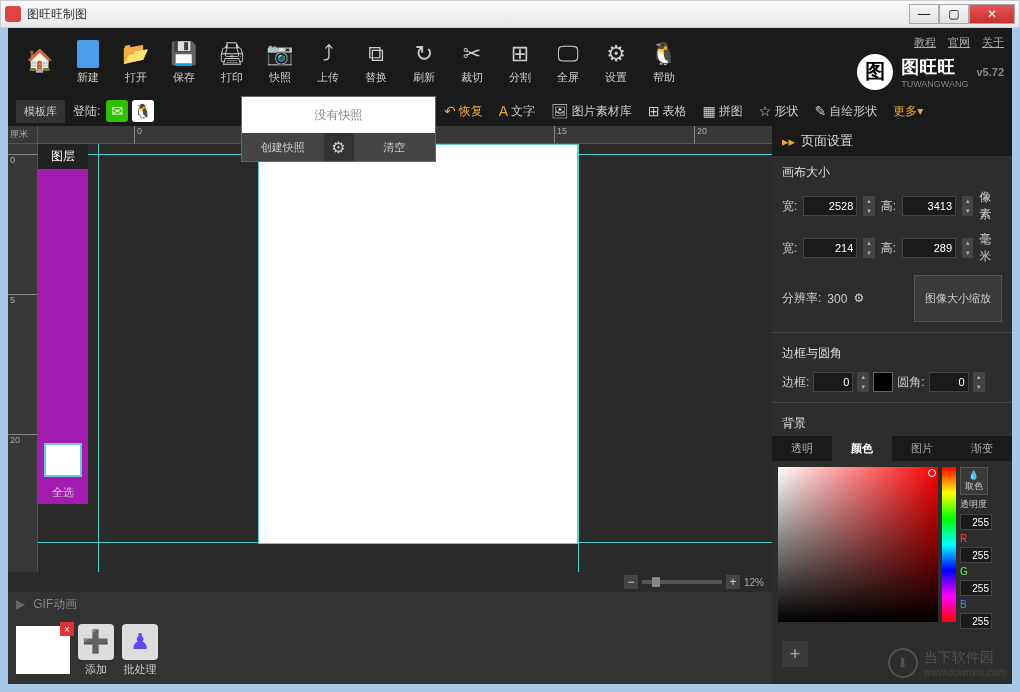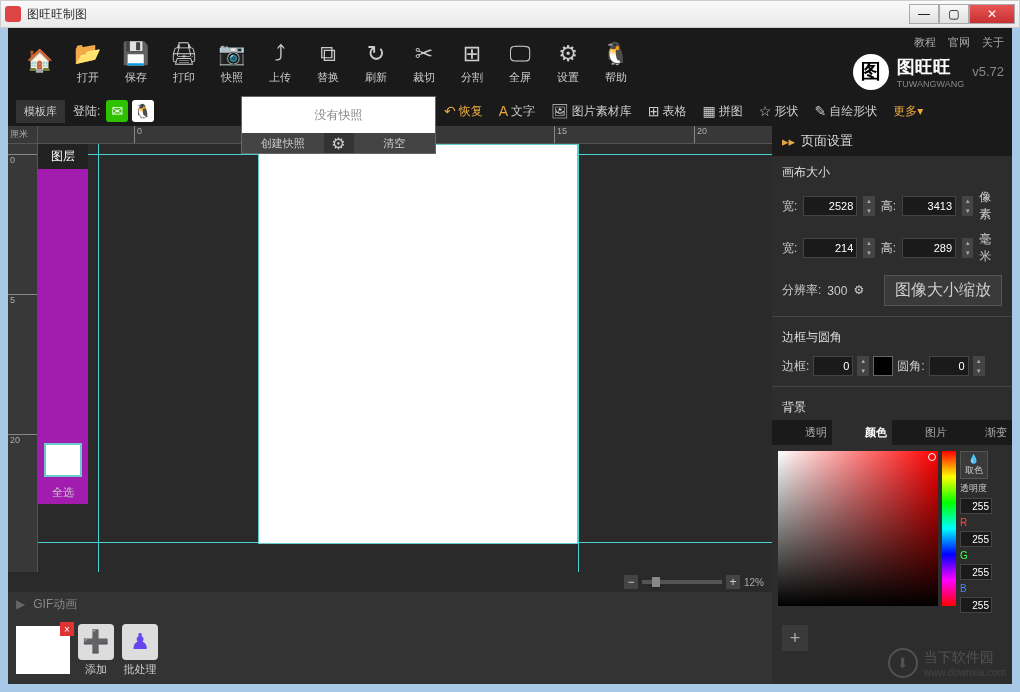--- a/index.html
+++ b/index.html
@@ -23,7 +23,7 @@
 
 .logo-area { margin-left: auto; display: flex; flex-direction: column; align-items: flex-end; }
 .top-links { display: flex; gap: 12px; font-size: 11px; color: #aaa; margin-bottom: 4px; }
-.top-links span { cursor: pointer; }
+.top-links span { cursor: pointer; text-decoration: underline; }
 .logo-row { display: flex; align-items: center; gap: 8px; }
 .logo-img { width: 36px; height: 36px; background: #fff; border-radius: 50%; display: flex; align-items: center; justify-content: center; font-size: 20px; font-weight: bold; color: #000; }
 .logo-text { color: #fff; font-size: 18px; font-weight: bold; }

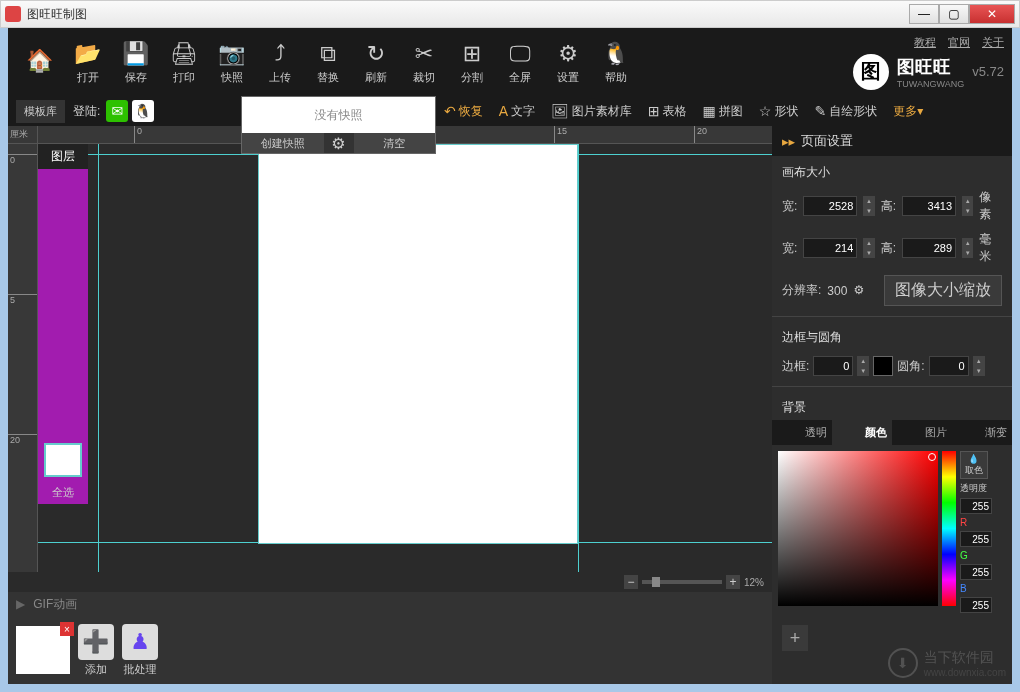--- a/index.html
+++ b/index.html
@@ -144,6 +144,10 @@
     <div class="tool-btn home">
         <div class="icon">🏠</div>
       </div>
+    <div class="tool-btn new">
+        <div class="icon"></div>
+        <span>新建</span>
+      </div>
     <div class="tool-btn open">
         <div class="icon">📂</div>
         <span>打开</span>

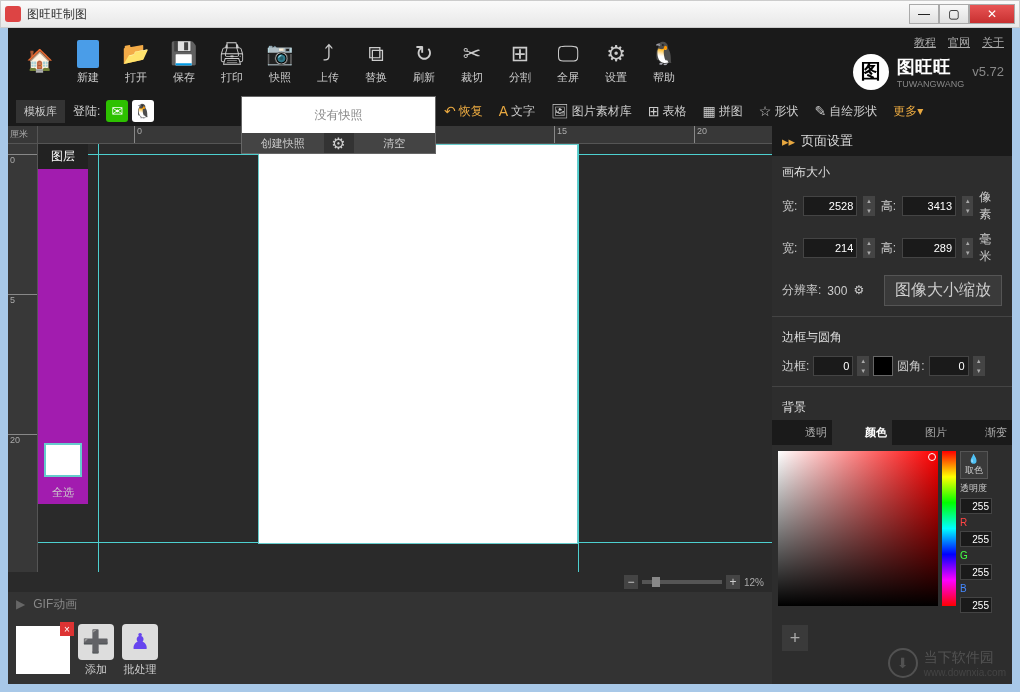--- a/index.html
+++ b/index.html
@@ -28,7 +28,7 @@
 .logo-img { width: 36px; height: 36px; background: #fff; border-radius: 50%; display: flex; align-items: center; justify-content: center; font-size: 20px; font-weight: bold; color: #000; }
 .logo-text { color: #fff; font-size: 18px; font-weight: bold; }
 .logo-sub { color: #888; font-size: 9px; }
-.version { color: #888; font-size: 13px; }
+.version { color: #888; font-size: 11px; font-weight: bold; }
 
 .sub-toolbar { height: 30px; background: #1a1a1a; display: flex; align-items: center; padding: 0 8px; position: relative; }
 .template-lib { background: #333; color: #ccc; font-size: 11px; padding: 4px 8px; margin-right: 8px; }

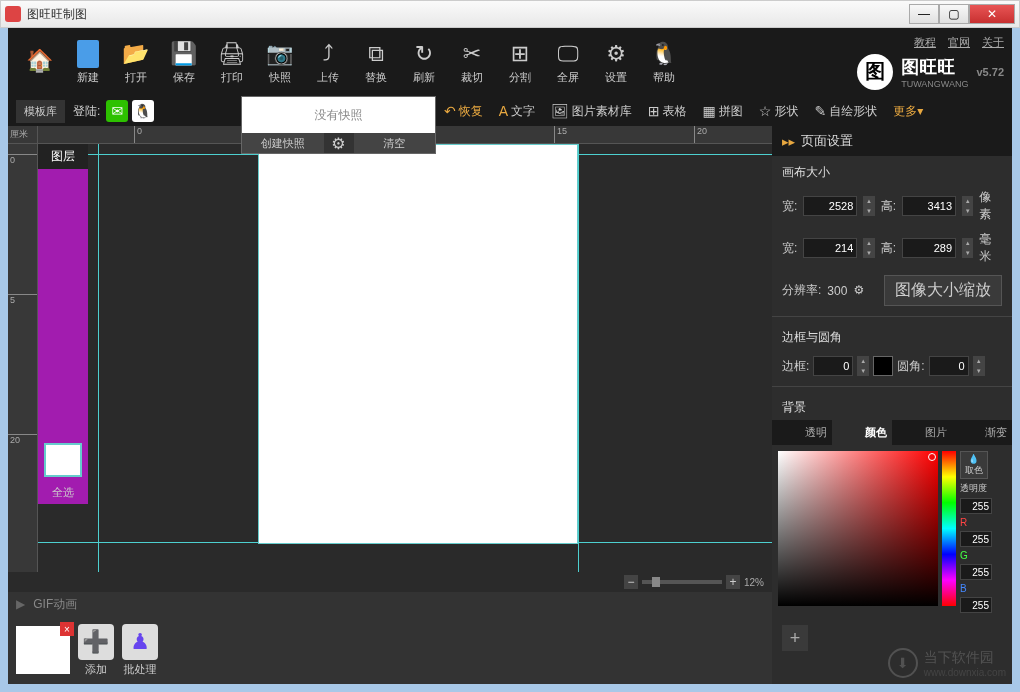--- a/index.html
+++ b/index.html
@@ -39,7 +39,7 @@
 
 .snapshot-popup { position: absolute; left: 233px; top: 0; width: 195px; background: #fff; border: 1px solid #666; z-index: 100; }
 .snapshot-body { height: 36px; display: flex; align-items: center; justify-content: center; font-size: 12px; color: #888; }
-.snapshot-footer { background: #fde047; display: flex; height: 20px; }
+.snapshot-footer { background: #fde047; display: flex; height: 28px; }
 .snapshot-footer button { flex: 1; background: #444; color: #ccc; border: none; font-size: 11px; cursor: pointer; }
 .snapshot-footer .gear { width: 30px; flex: 0 0 30px; background: #333; display: flex; align-items: center; justify-content: center; color: #ccc; }
 

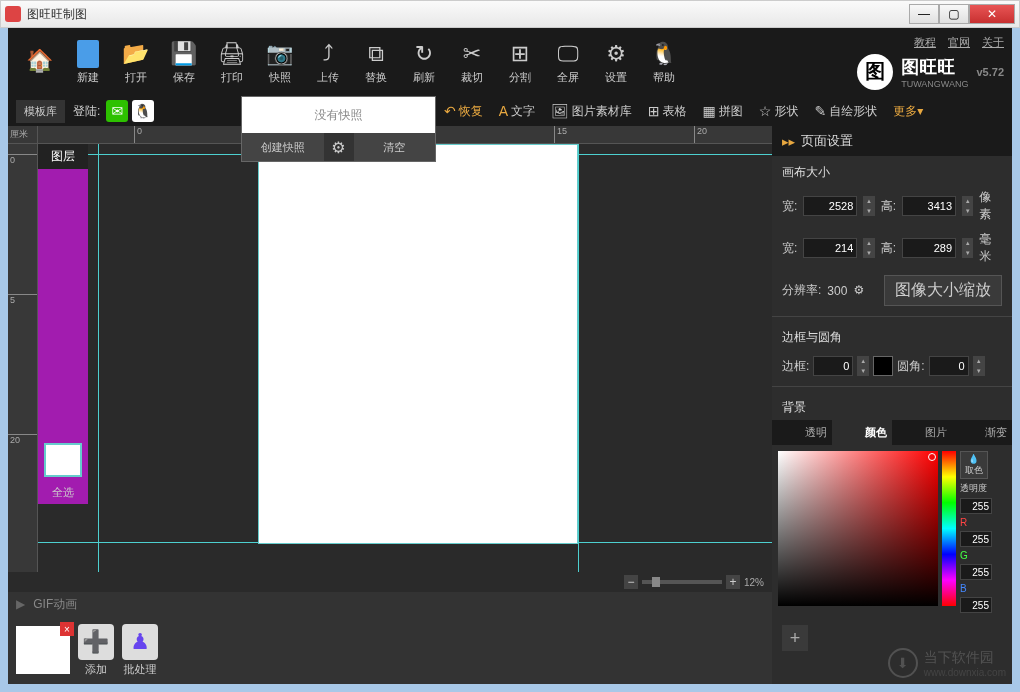--- a/index.html
+++ b/index.html
@@ -99,7 +99,7 @@
 .spinner div { flex: 1; display: flex; align-items: center; justify-content: center; font-size: 6px; color: #aaa; cursor: pointer; }
 .dpi-row { display: flex; align-items: center; padding: 6px 10px; gap: 6px; }
 .gear-btn { width: 16px; height: 16px; color: #ccc; cursor: pointer; }
-.zoom-img-btn { background: #3a3a3a; color: #ccc; border: 1px solid #555; padding: 4px 10px; font-size: 16px; cursor: pointer; margin-left: auto; }
+.zoom-img-btn { background: #3a3a3a; color: #ccc; border: 1px solid #555; padding: 15px 10px; font-size: 11px; cursor: pointer; margin-left: auto; }
 .divider { height: 1px; background: #444; margin: 4px 0; }
 
 .border-row { display: flex; align-items: center; padding: 6px 10px; gap: 4px; }

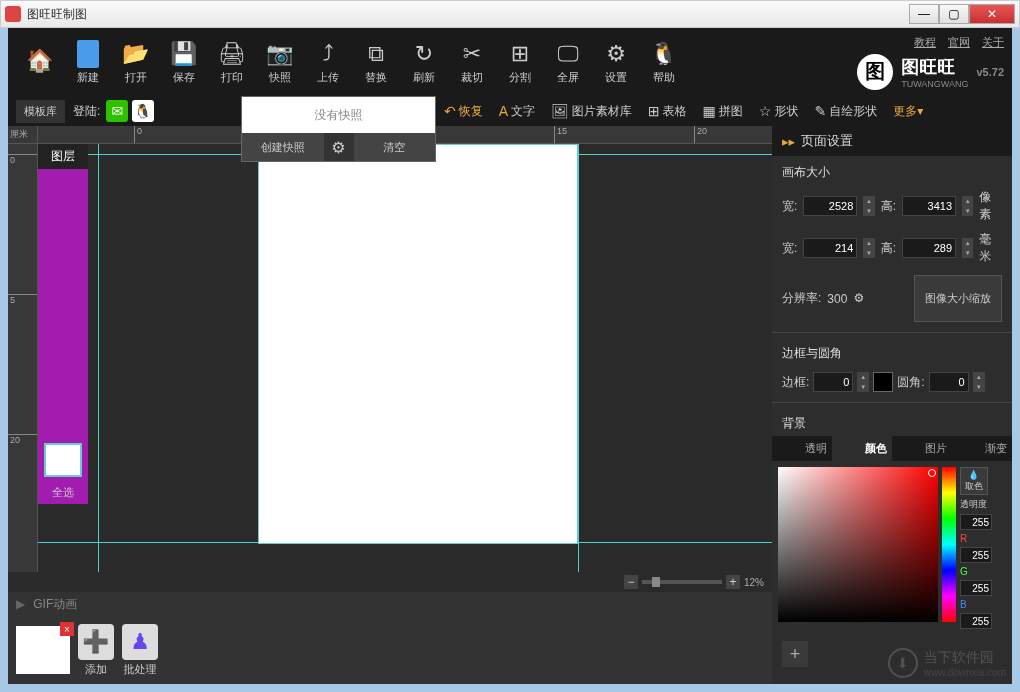--- a/index.html
+++ b/index.html
@@ -107,7 +107,7 @@
 .color-swatch { width: 20px; height: 20px; background: #000; border: 1px solid #666; cursor: pointer; }
 
 .bg-tabs { display: flex; background: #1a1a1a; }
-.bg-tab { flex: 1; padding: 5px; text-align: right; font-size: 11px; color: #aaa; cursor: pointer; }
+.bg-tab { flex: 1; padding: 5px; text-align: center; font-size: 11px; color: #aaa; cursor: pointer; }
 .bg-tab.active { background: #2d2d2d; color: #fff; font-weight: bold; }
 
 .color-picker-area { padding: 6px; display: flex; gap: 4px; }

